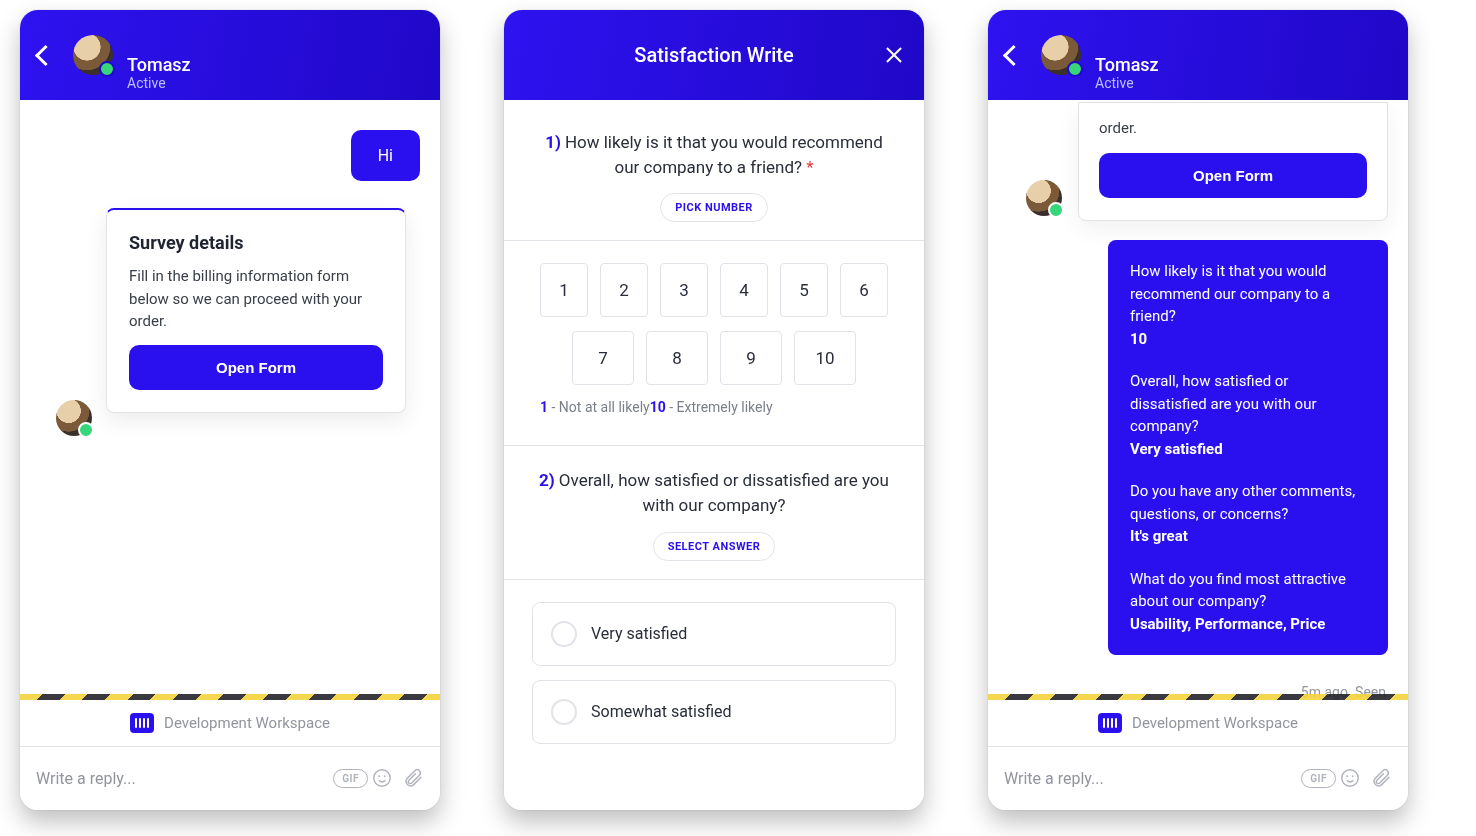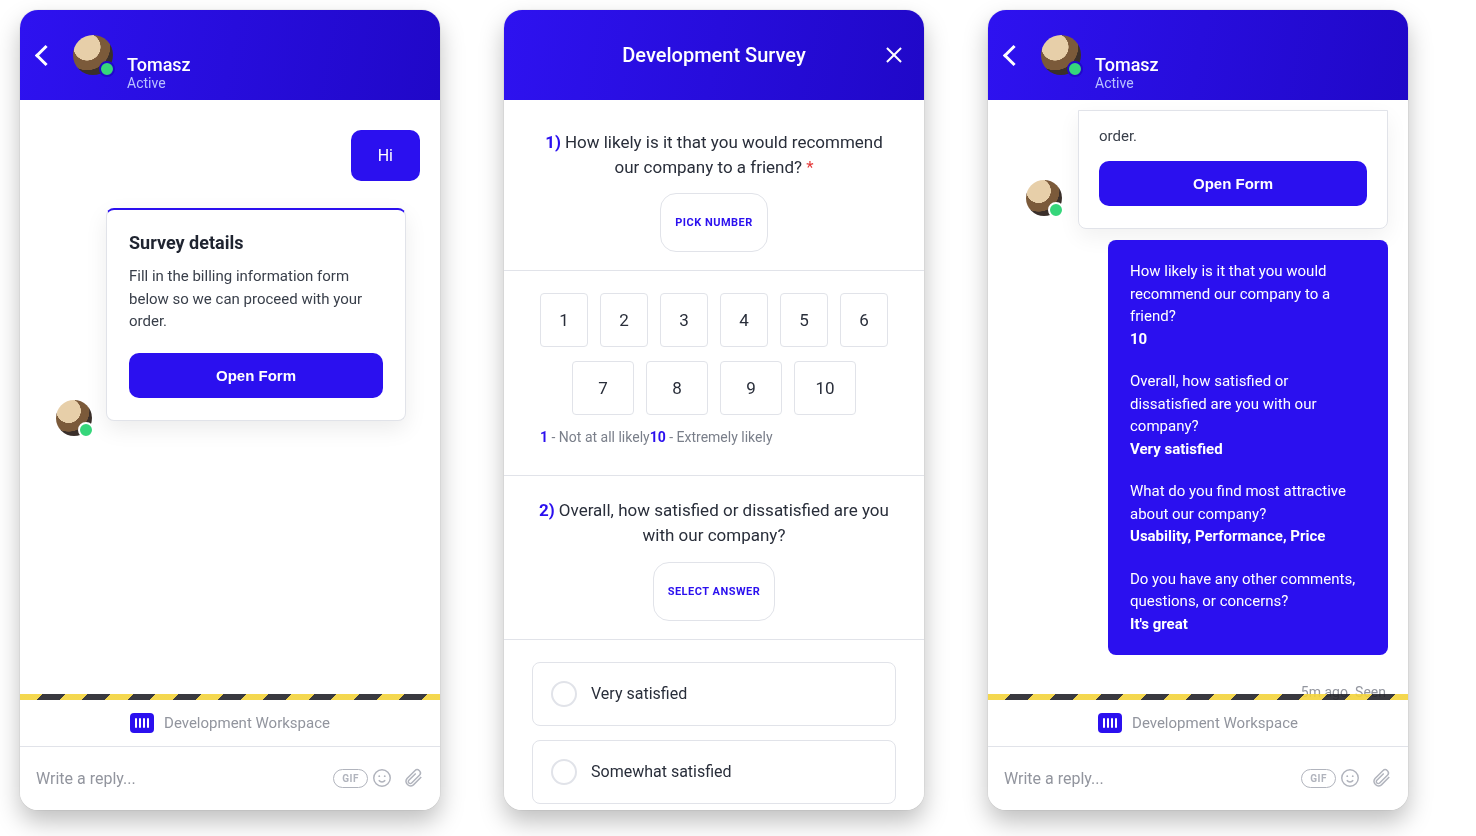--- a/index.html
+++ b/index.html
@@ -403,7 +403,7 @@
 
   <div class="phone">
     <div class="header center" style="position:relative">
-      <div class="header-title">Development Survey</div>
+      <div class="header-title">Satisfaction Write</div>
       <div class="close-x"></div>
     </div>
     <div class="body survey-body">

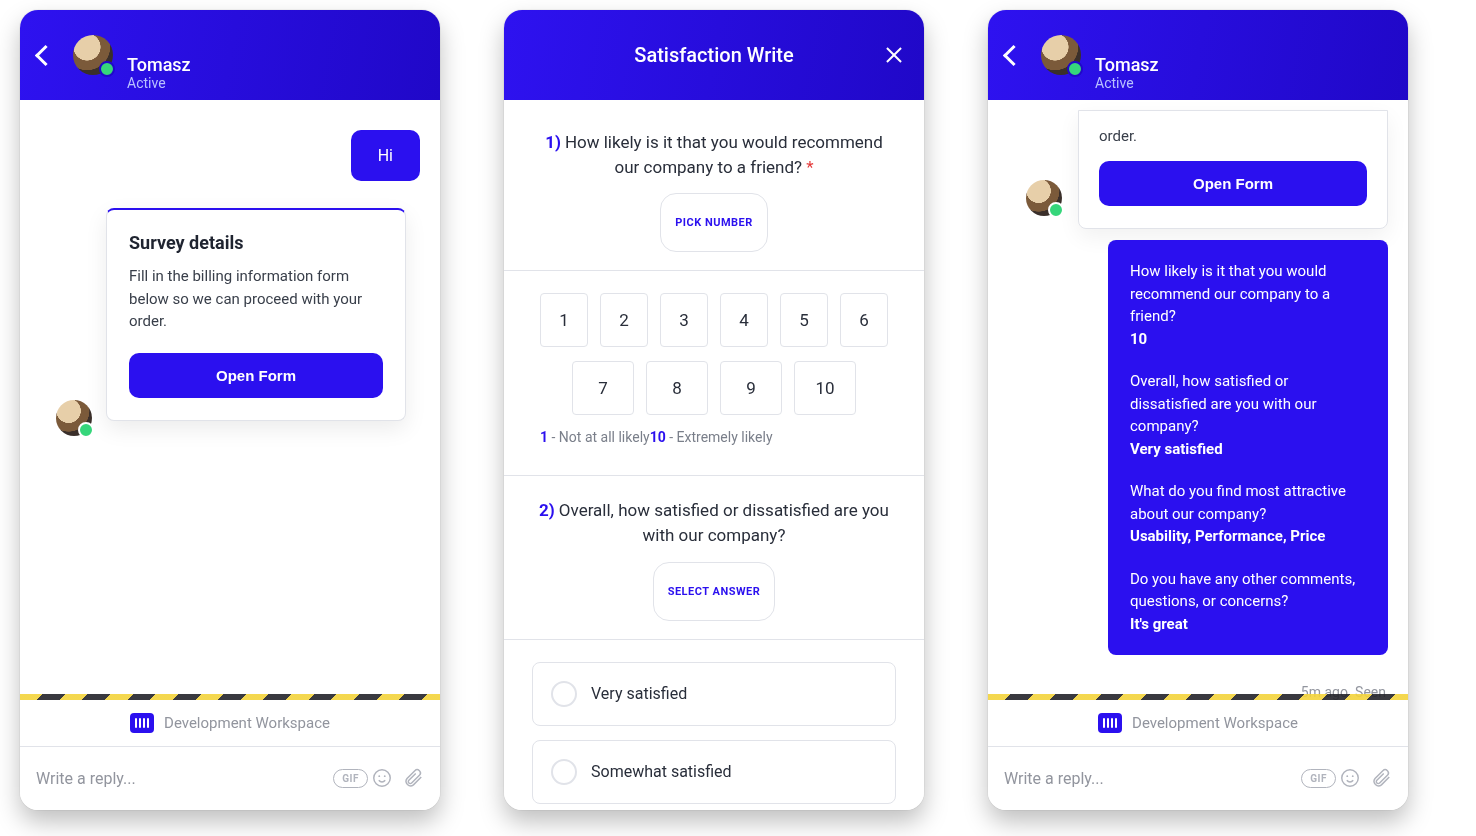--- a/index.html
+++ b/index.html
@@ -298,7 +298,7 @@
   
   .s3-top-card {
     position: absolute;
-    left: 90px; top: 10px;
+    left: 90px; top: 2px;
     right: 20px;
     background: #fff;
     border: 1px solid var(--border);

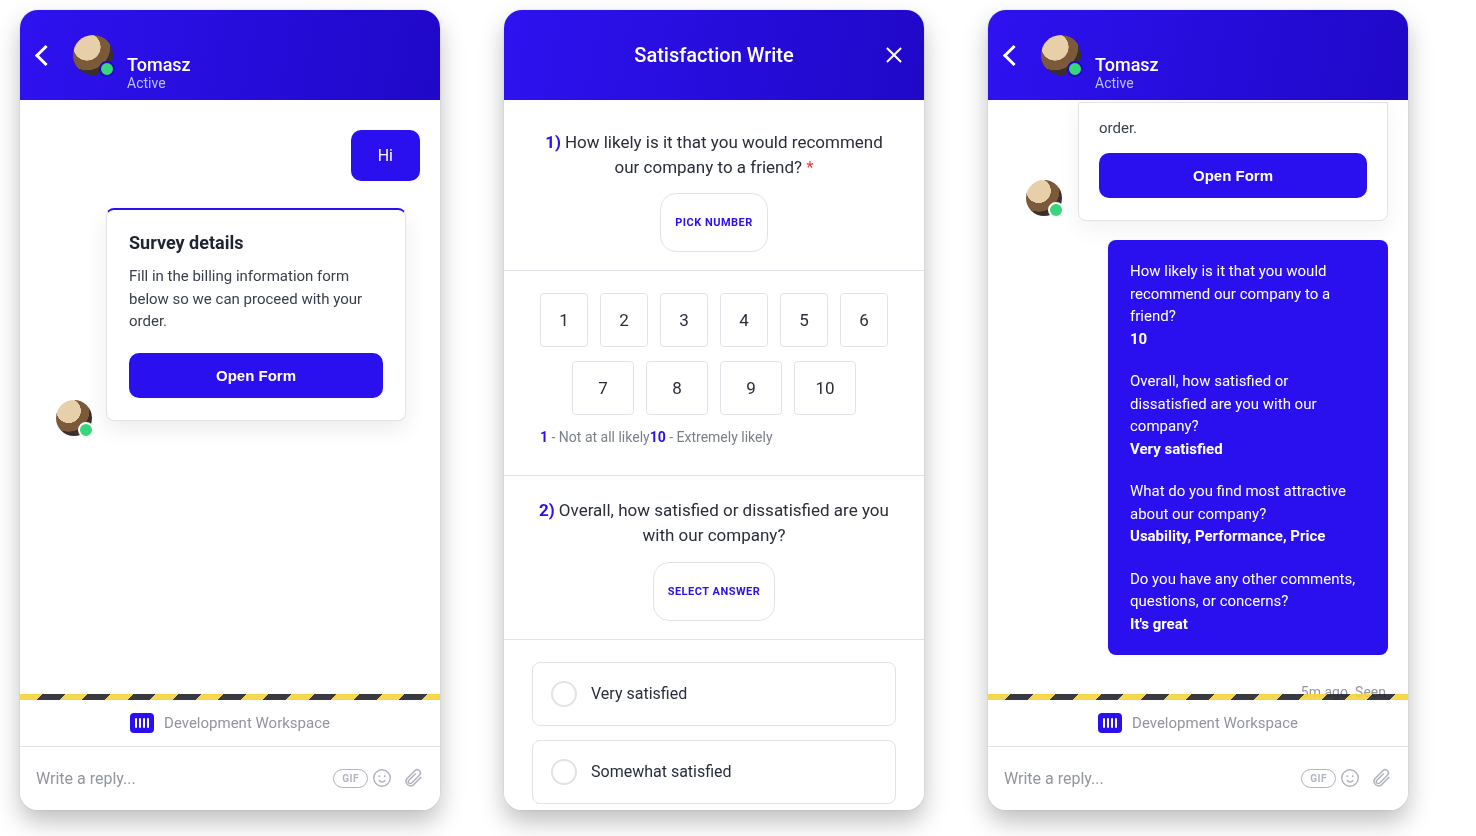--- a/index.html
+++ b/index.html
@@ -242,7 +242,7 @@
     margin: 12px auto 18px auto;
     border: 1px solid var(--border);
     border-radius: 16px;
-    padding: 22px 14px;
+    padding: 7px 14px;
     color: var(--brand);
     font-size: 11px;
     font-weight: 700;

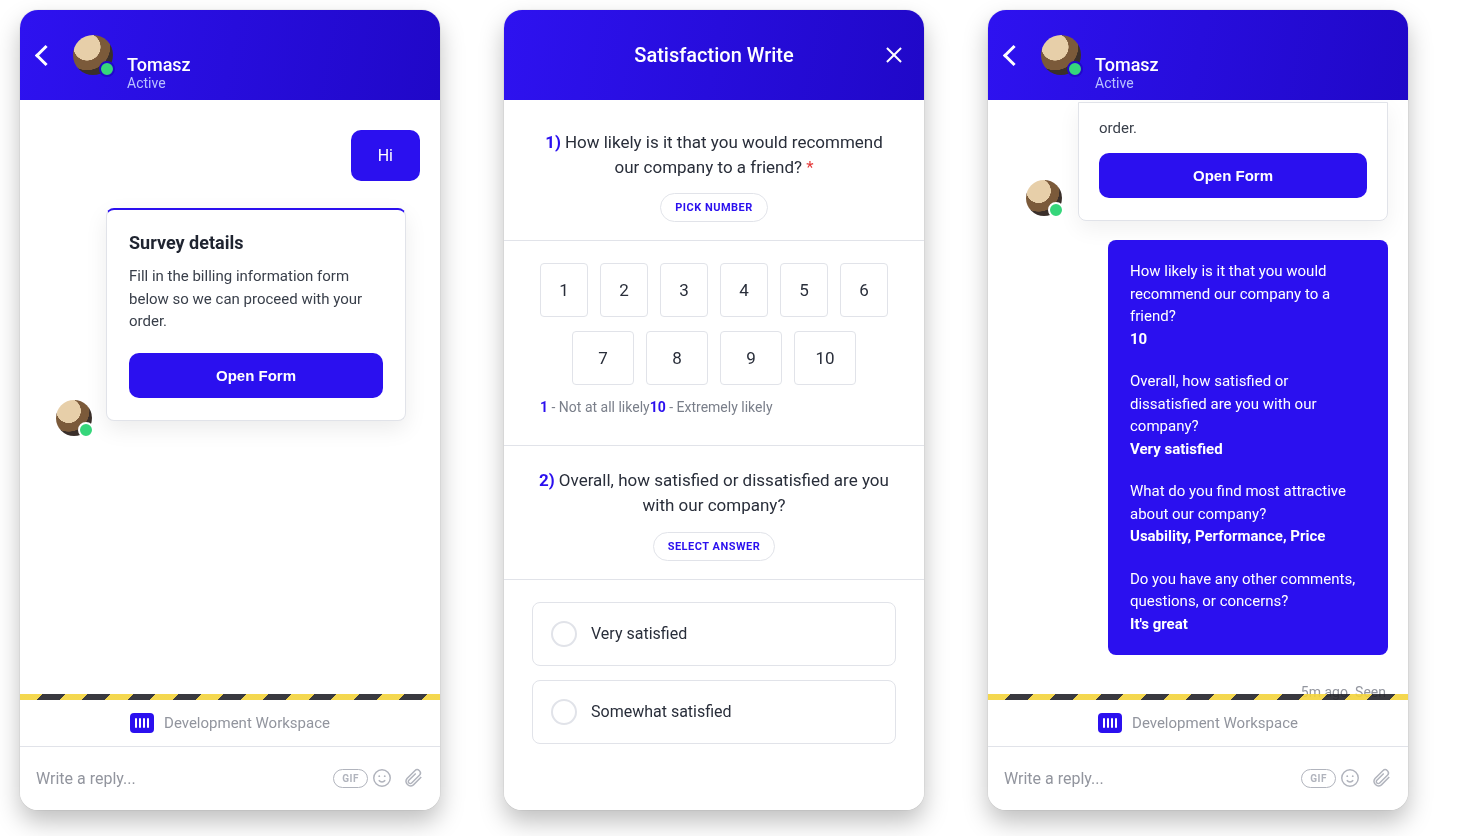--- a/index.html
+++ b/index.html
@@ -133,7 +133,7 @@
     font-weight: 700;
   }
   .card p {
-    margin: 0 0 20px 0;
+    margin: 0 0 12px 0;
     font-size: 15px;
     color: #393f4a;
     line-height: 1.5;

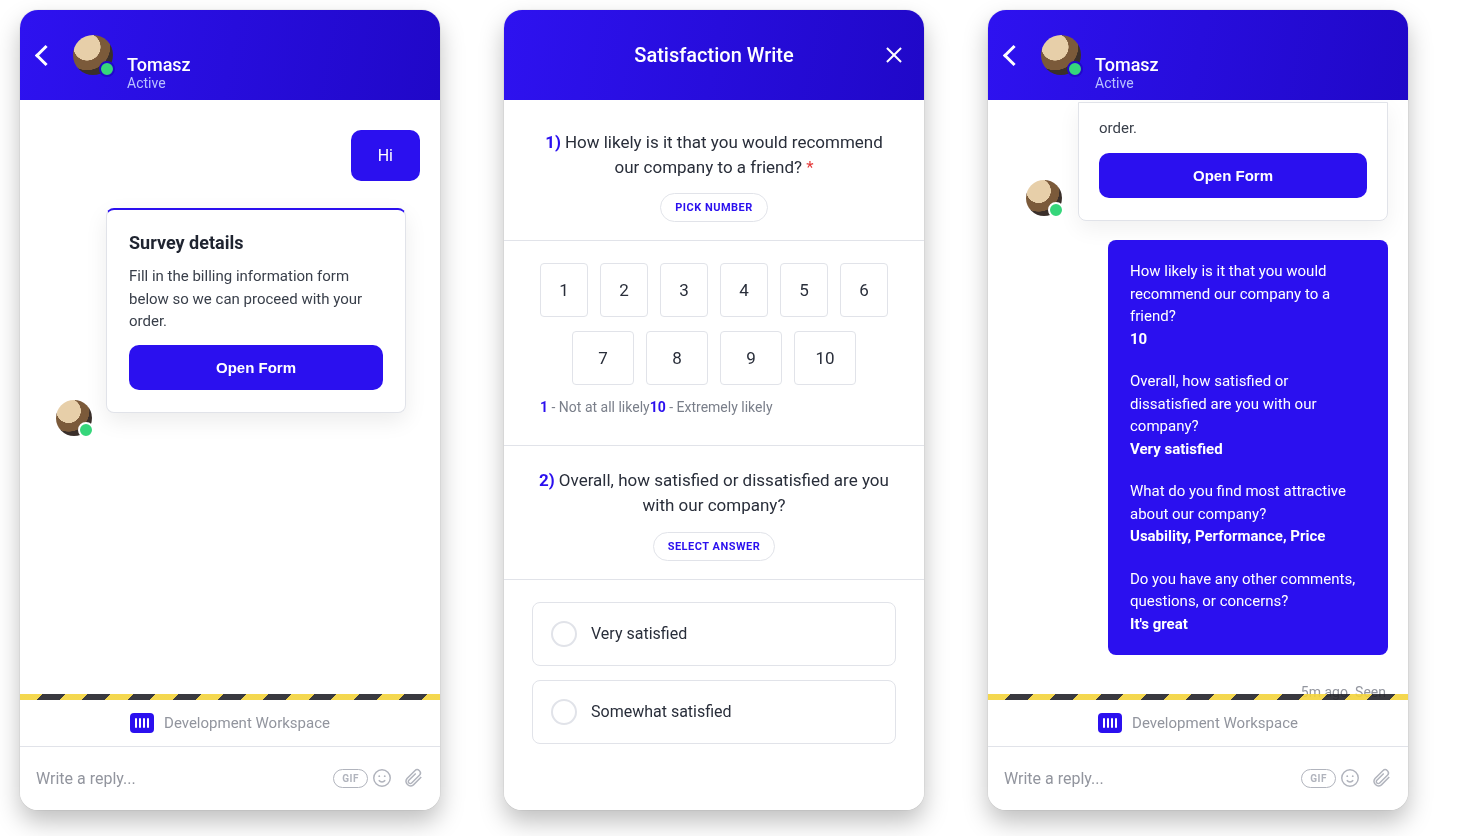--- a/index.html
+++ b/index.html
@@ -477,12 +477,12 @@
           <div class="ans">Very satisfied</div>
         </div>
         <div class="qa">
+          <div>Do you have any other comments, questions, or concerns?</div>
+          <div class="ans">It's great</div>
+        </div>
+        <div class="qa">
           <div>What do you find most attractive about our company?</div>
           <div class="ans">Usability, Performance, Price</div>
-        </div>
-        <div class="qa">
-          <div>Do you have any other comments, questions, or concerns?</div>
-          <div class="ans">It's great</div>
         </div>
       </div>
       <div class="timestamp">5m ago. Seen</div>

